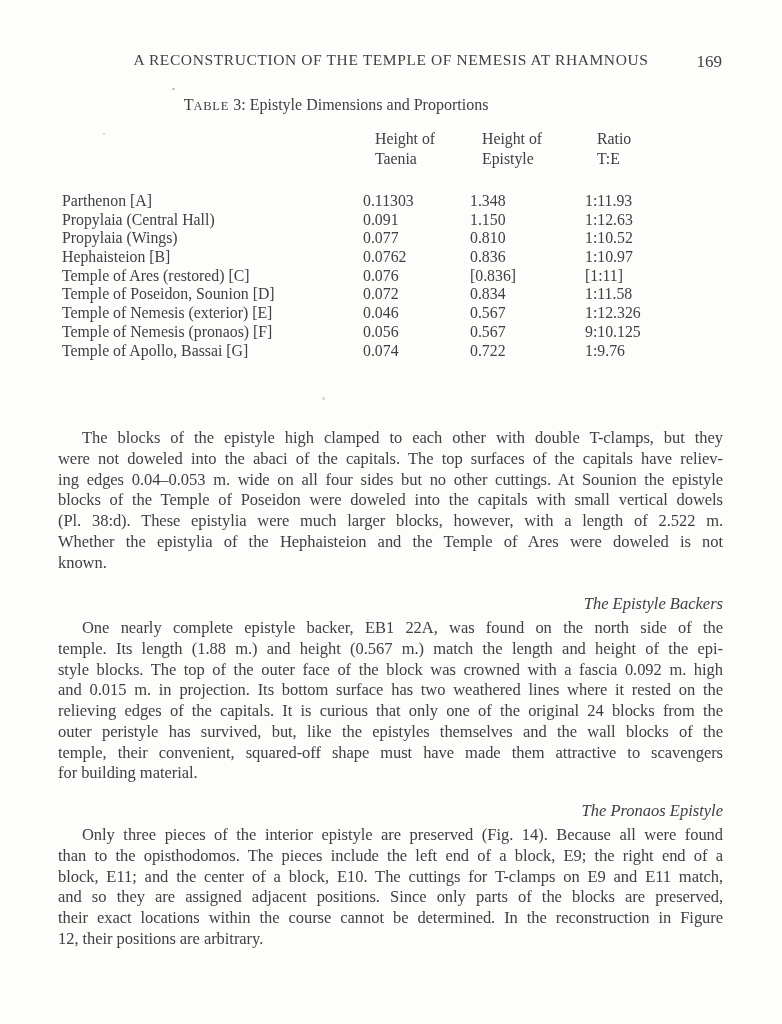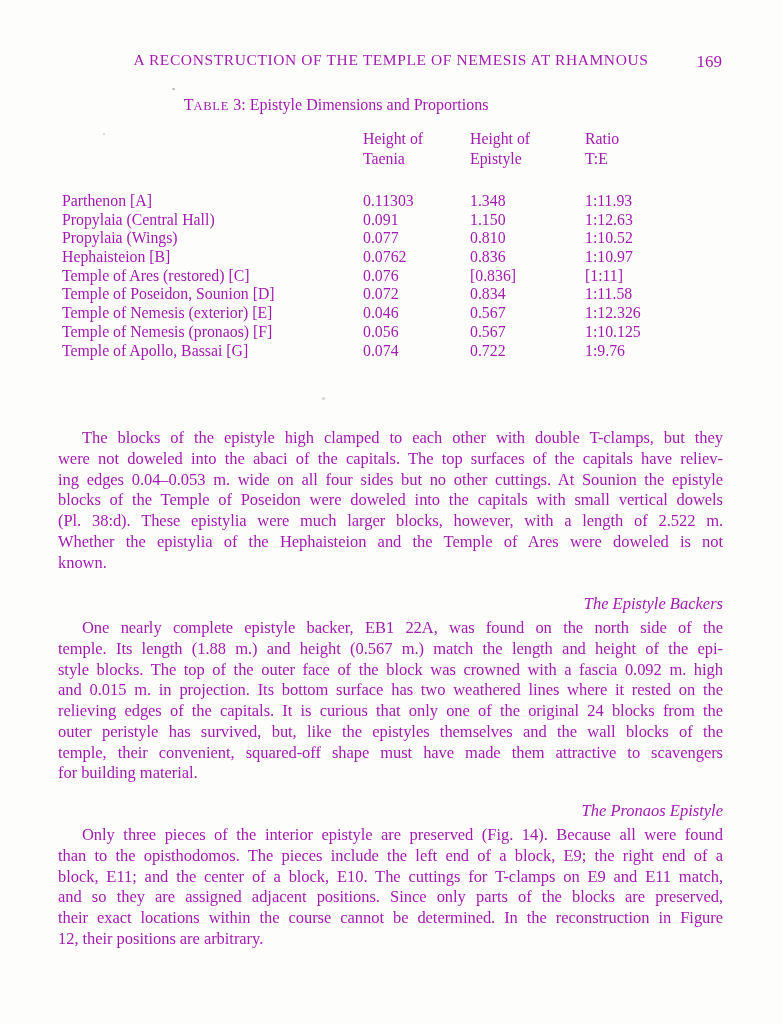--- a/index.html
+++ b/index.html
@@ -13,7 +13,7 @@
     height: 1024px;
     margin: 0 auto;
     background: #fdfdfc;
-    color: #a21caf;
+    color: #404040;
     font-family: "Liberation Serif", "DejaVu Serif", serif;
     overflow: hidden;
   }

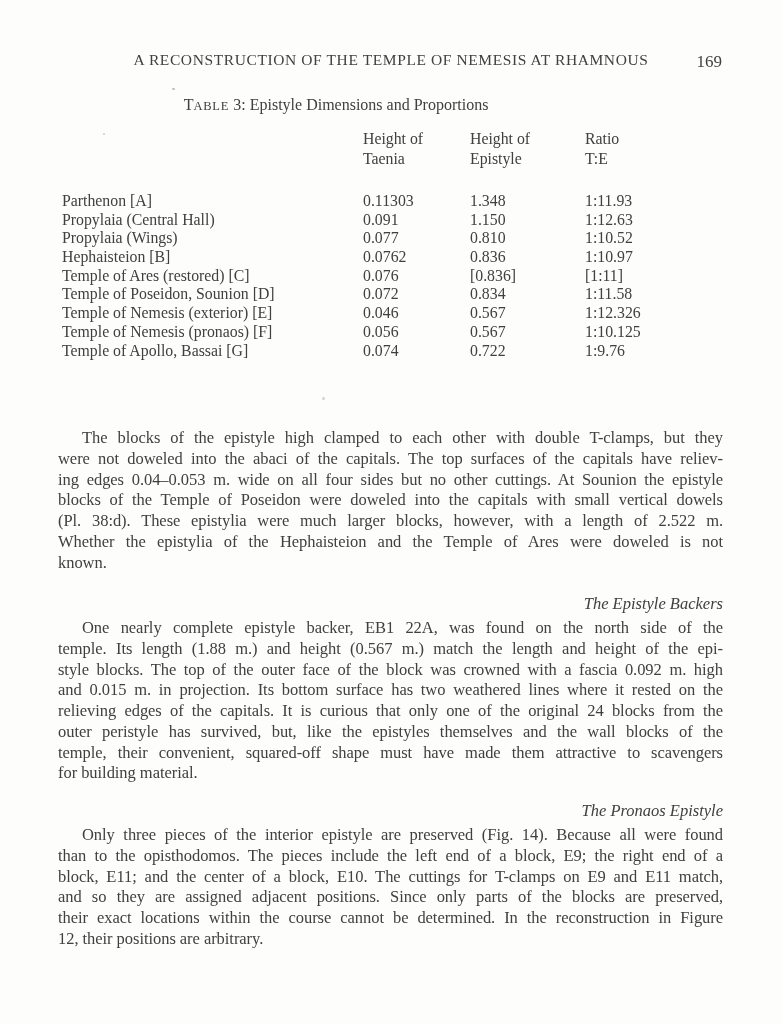--- a/index.html
+++ b/index.html
@@ -61,6 +61,7 @@
     top: 0;
     line-height: 20px;
     white-space: pre-line;
+    margin-left: 12px;
   }
   .hcol.c2 { left: 301px; }
   .hcol.c3 { left: 408px; }

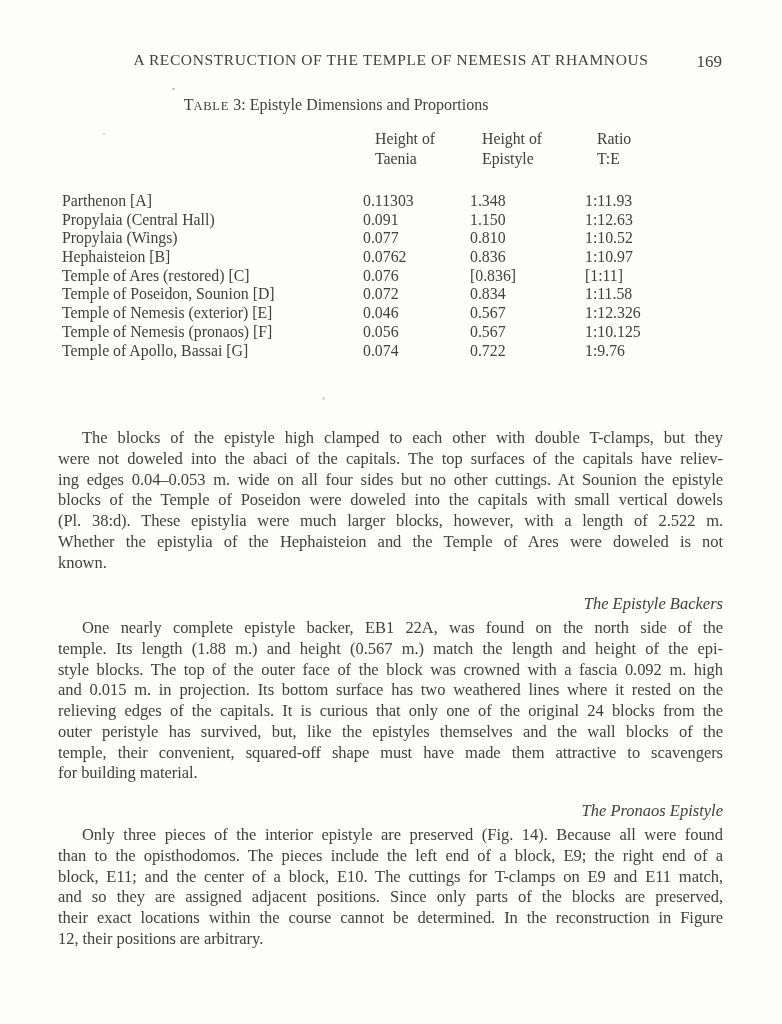--- a/index.html
+++ b/index.html
@@ -192,7 +192,7 @@
         <span>Temple of Nemesis (pronaos) [F]</span>
         <span>0.056</span>
         <span>0.567</span>
-        <span>1:10.125</span>
+        <span>9:10.125</span>
       </div>
 
       <div class="trow">

